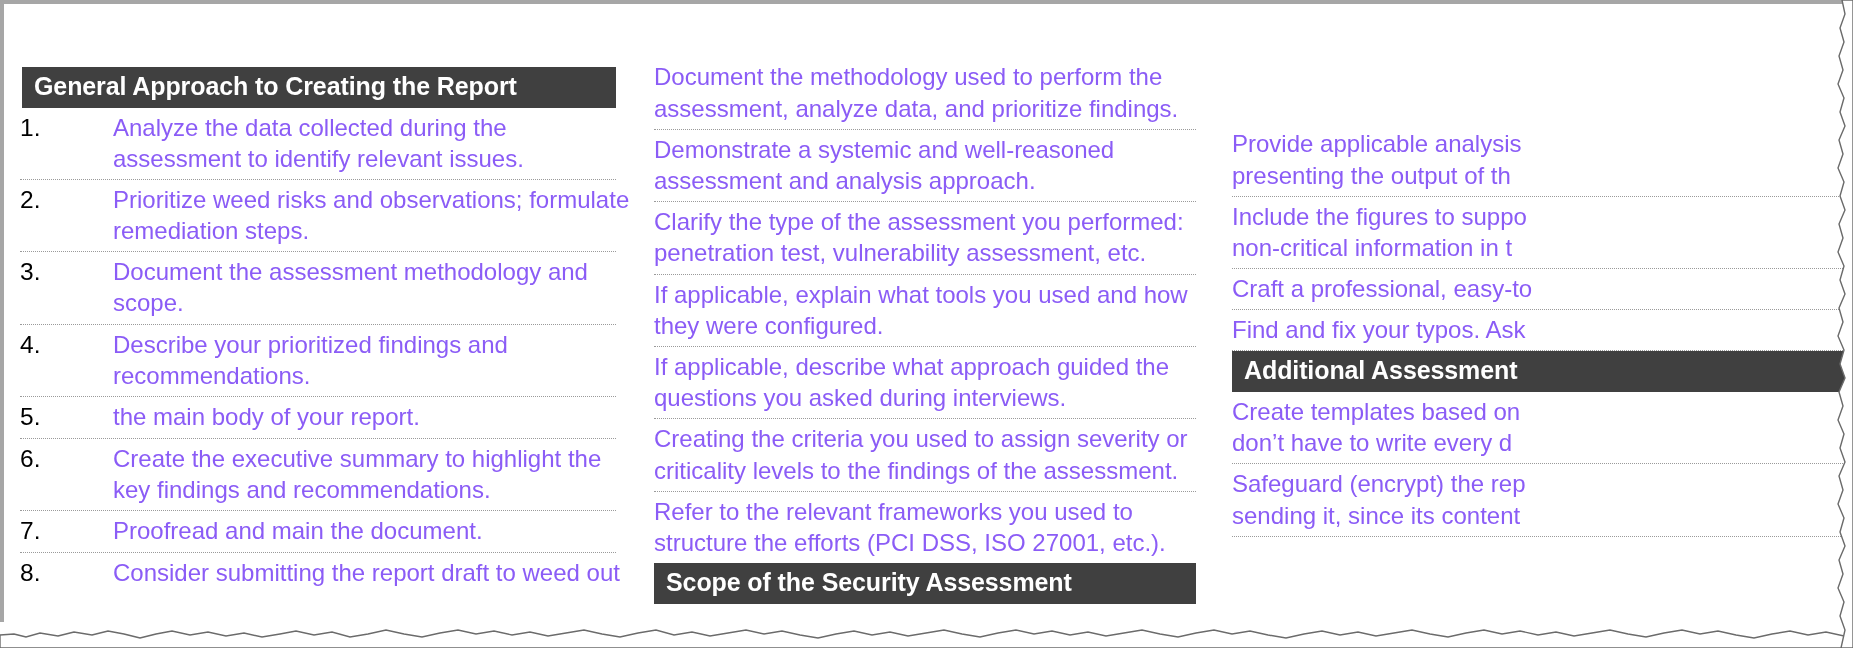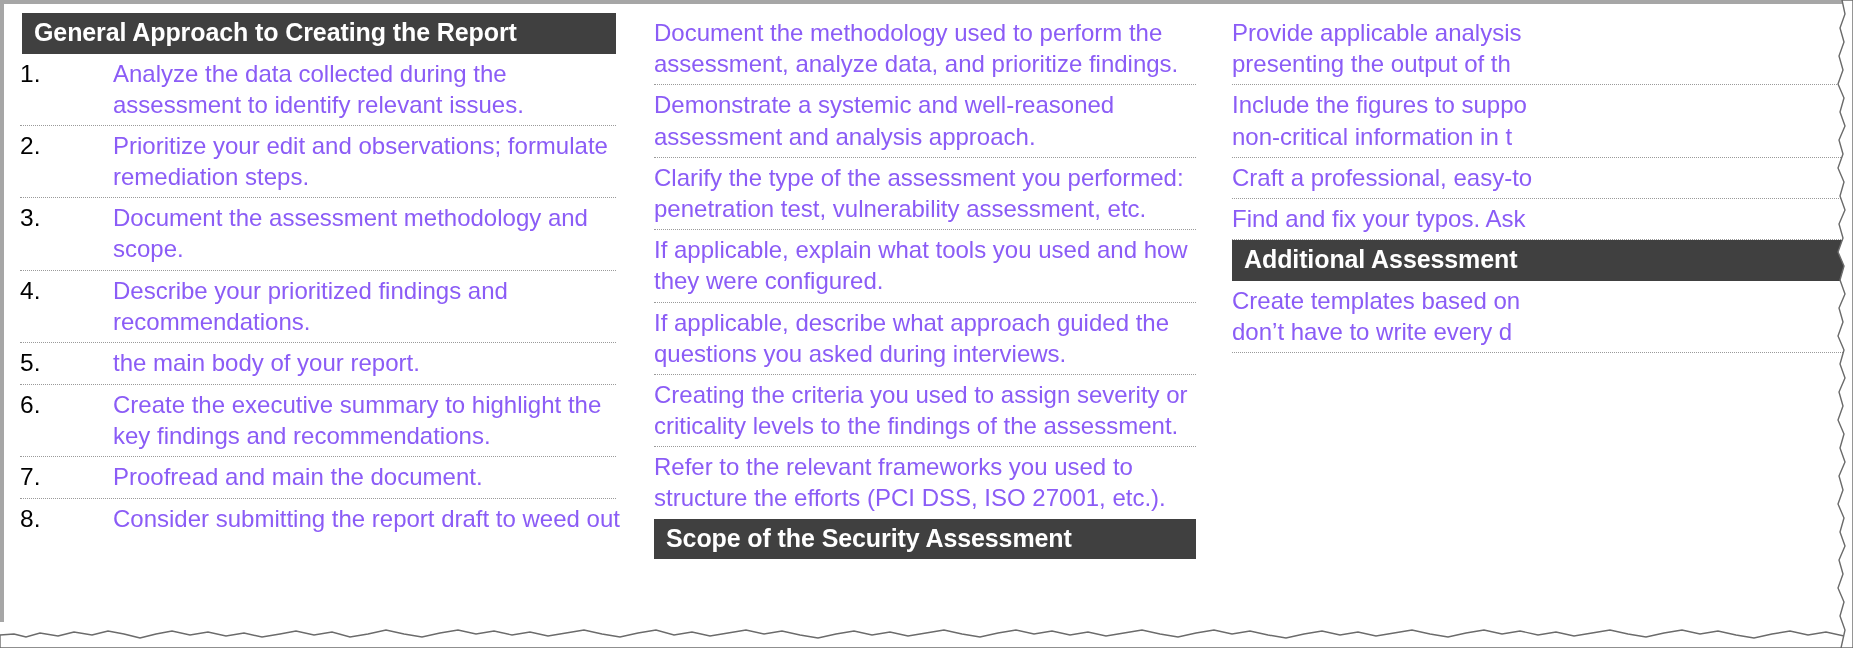--- a/index.html
+++ b/index.html
@@ -43,7 +43,7 @@
     height: 648px;
     display: flex;
     flex-direction: row;
-    align-items: flex-start;
+    align-items: center;
   }
   .col {
     box-sizing: border-box;

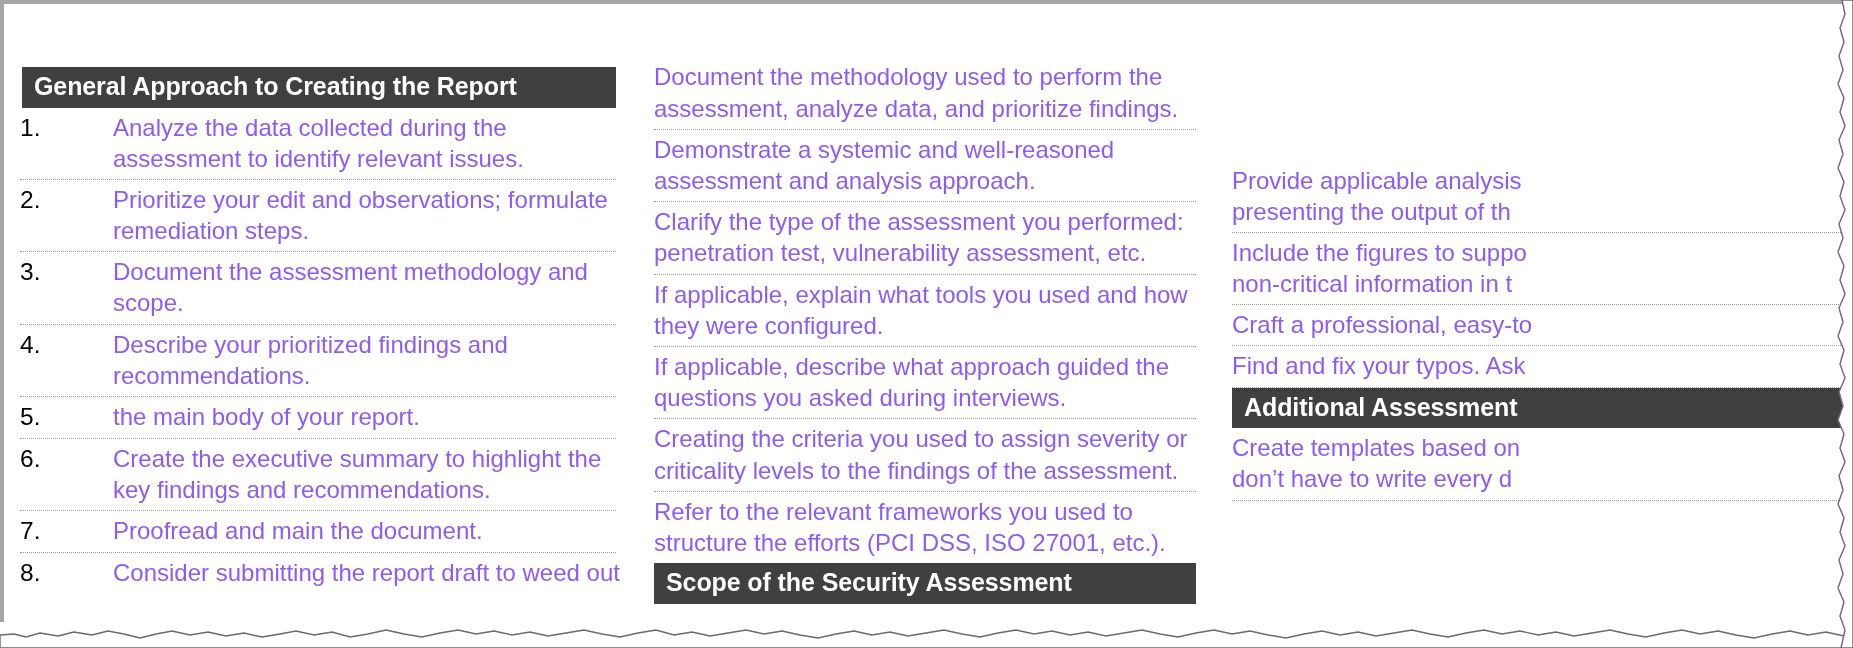--- a/index.html
+++ b/index.html
@@ -142,7 +142,7 @@
       <div class="row row-num">
         <div class="num">2.</div>
         <div class="num-body row-text">
-          <span class="wrap">Prioritize your edit and observations; formulate</span>
+          <span class="wrap">Prioritize weed risks and observations; formulate</span>
           <span class="wrap">remediation steps.</span>
         </div>
       </div>

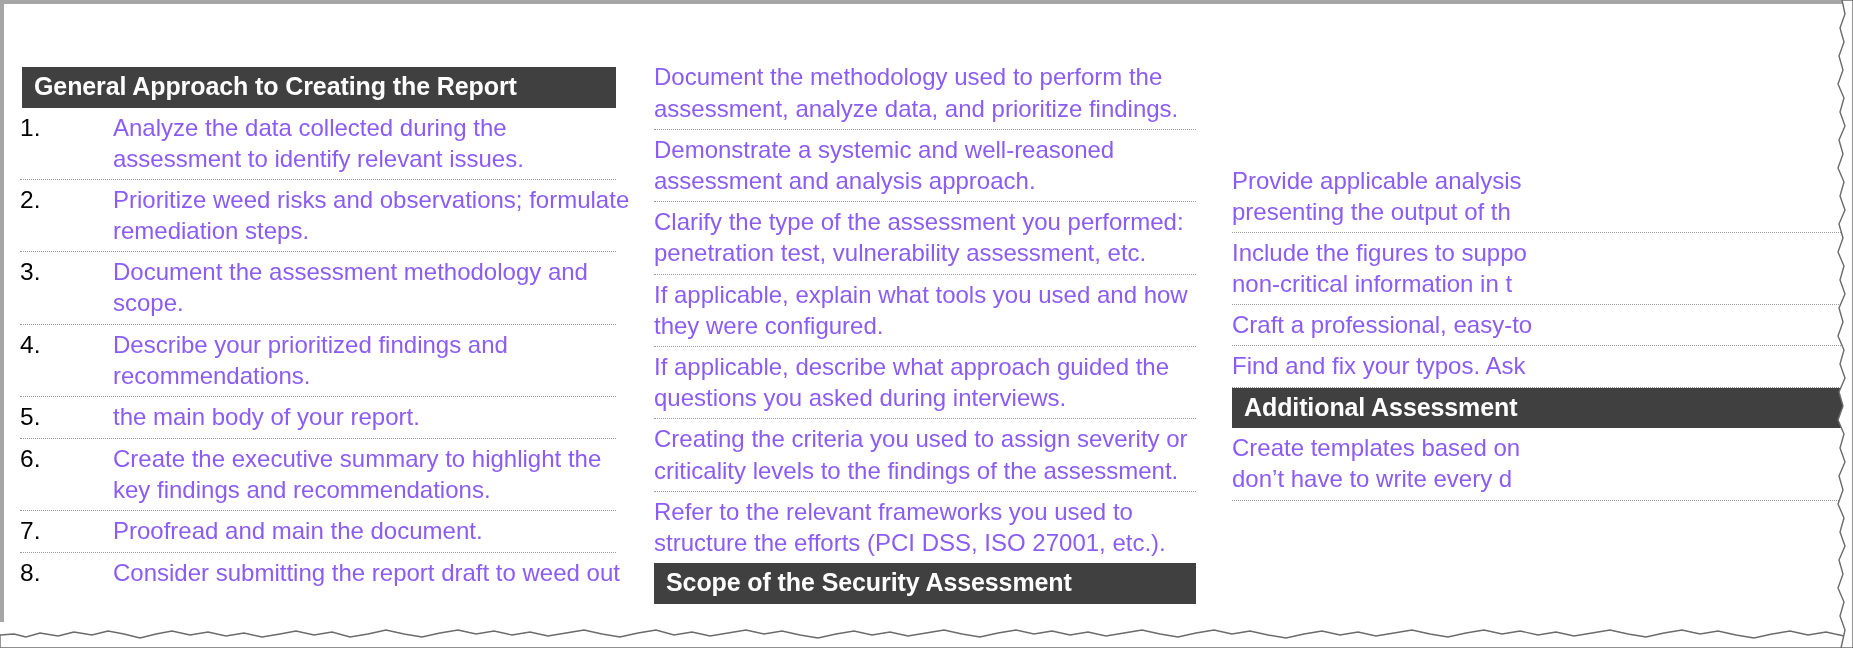--- a/index.html
+++ b/index.html
@@ -270,6 +270,12 @@
         <div class="row-text">
           <span class="wrap">Create templates based on</span>
           <span class="wrap">don’t have to write every d</span>
+        </div>
+      </div>
+      <div class="row">
+        <div class="row-text">
+          <span class="wrap">Safeguard (encrypt) the rep</span>
+          <span class="wrap">sending it, since its content</span>
         </div>
       </div>
     </div>

